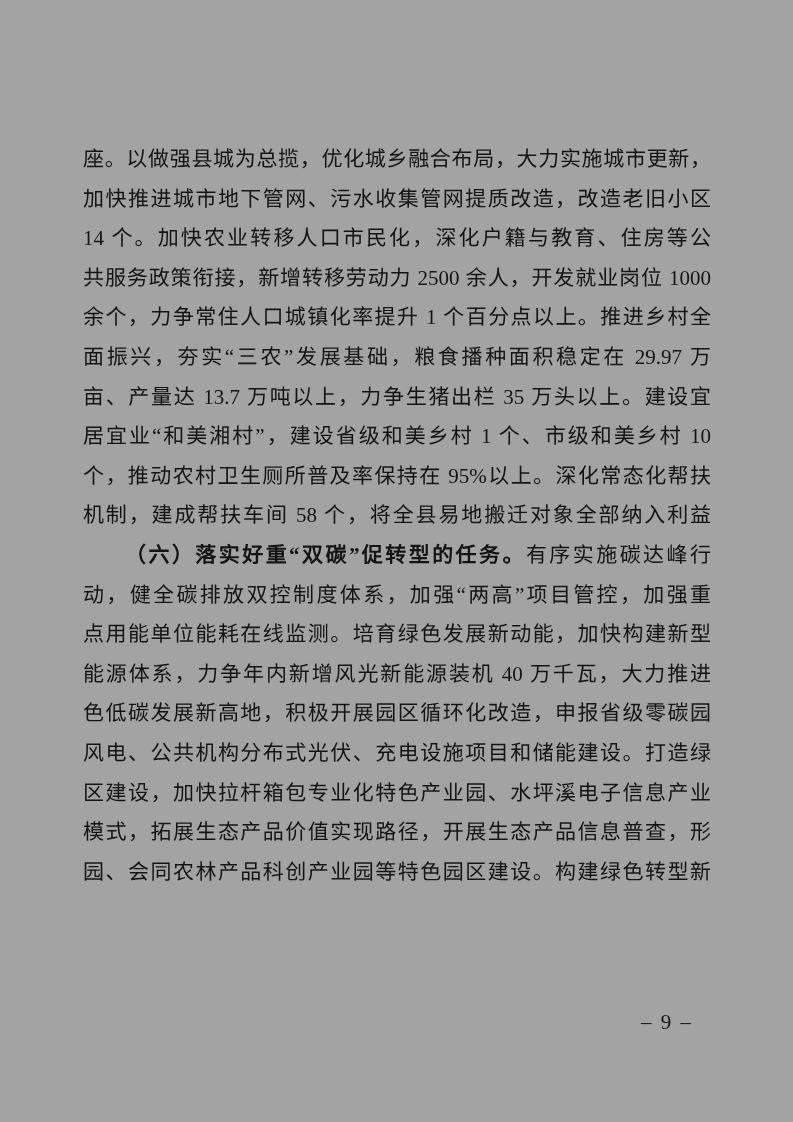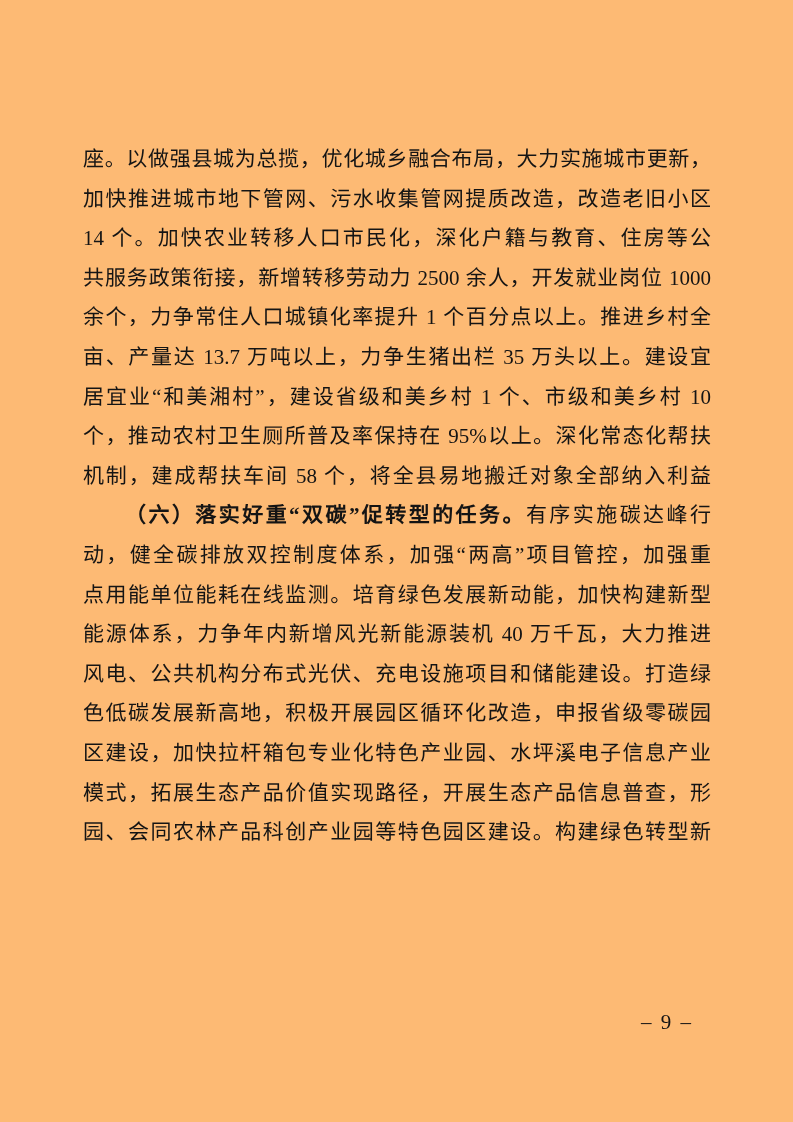--- a/index.html
+++ b/index.html
@@ -11,7 +11,7 @@
     position: relative;
     width: 793px;
     height: 1122px;
-    background: #fdba74;
+    background: #a3a3a3;
     overflow: hidden;
     font-family: "Liberation Serif", "DejaVu Serif", serif;
     color: #141414;

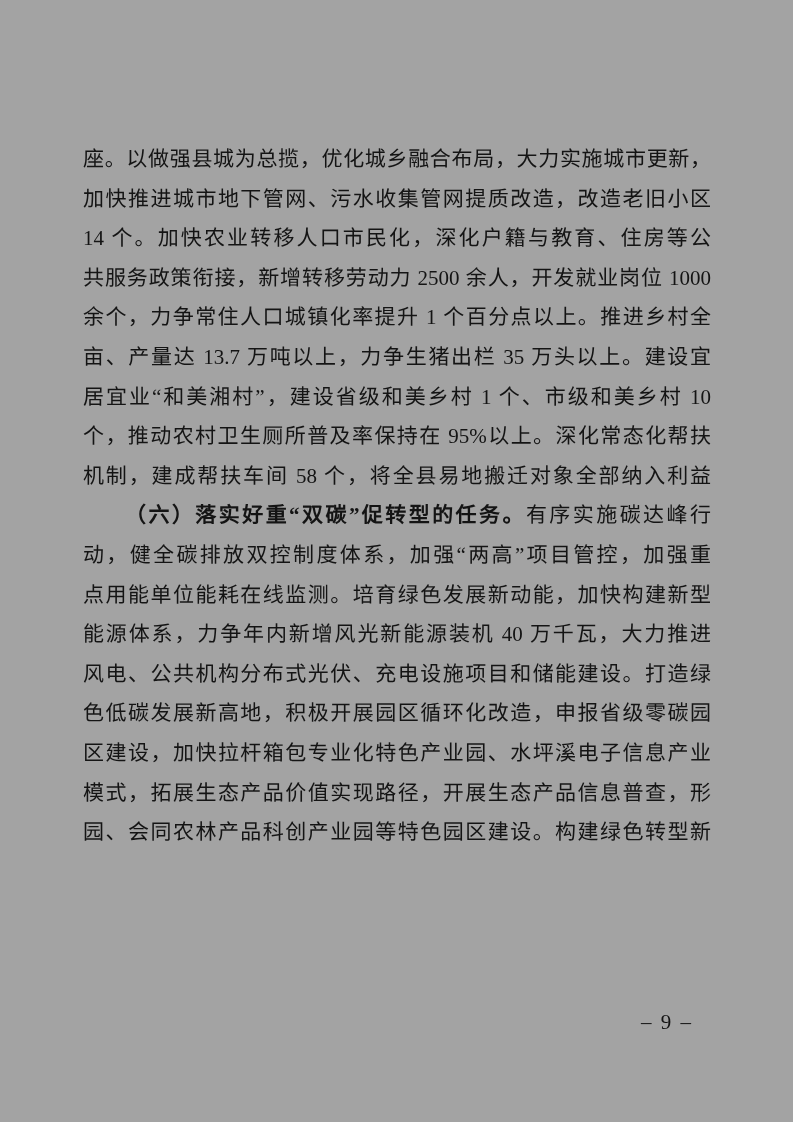--- a/index.html
+++ b/index.html
@@ -64,6 +64,7 @@
     <p class="line">14 个。加快农业转移人口市民化，深化户籍与教育、住房等公</p>
     <p class="line">共服务政策衔接，新增转移劳动力 2500 余人，开发就业岗位 1000</p>
     <p class="line">余个，力争常住人口城镇化率提升 1 个百分点以上。推进乡村全</p>
+    <p class="line">面振兴，夯实“三农”发展基础，粮食播种面积稳定在 29.97 万</p>
     <p class="line">亩、产量达 13.7 万吨以上，力争生猪出栏 35 万头以上。建设宜</p>
     <p class="line">居宜业“和美湘村”，建设省级和美乡村 1 个、市级和美乡村 10</p>
     <p class="line">个，推动农村卫生厕所普及率保持在 95%以上。深化常态化帮扶</p>

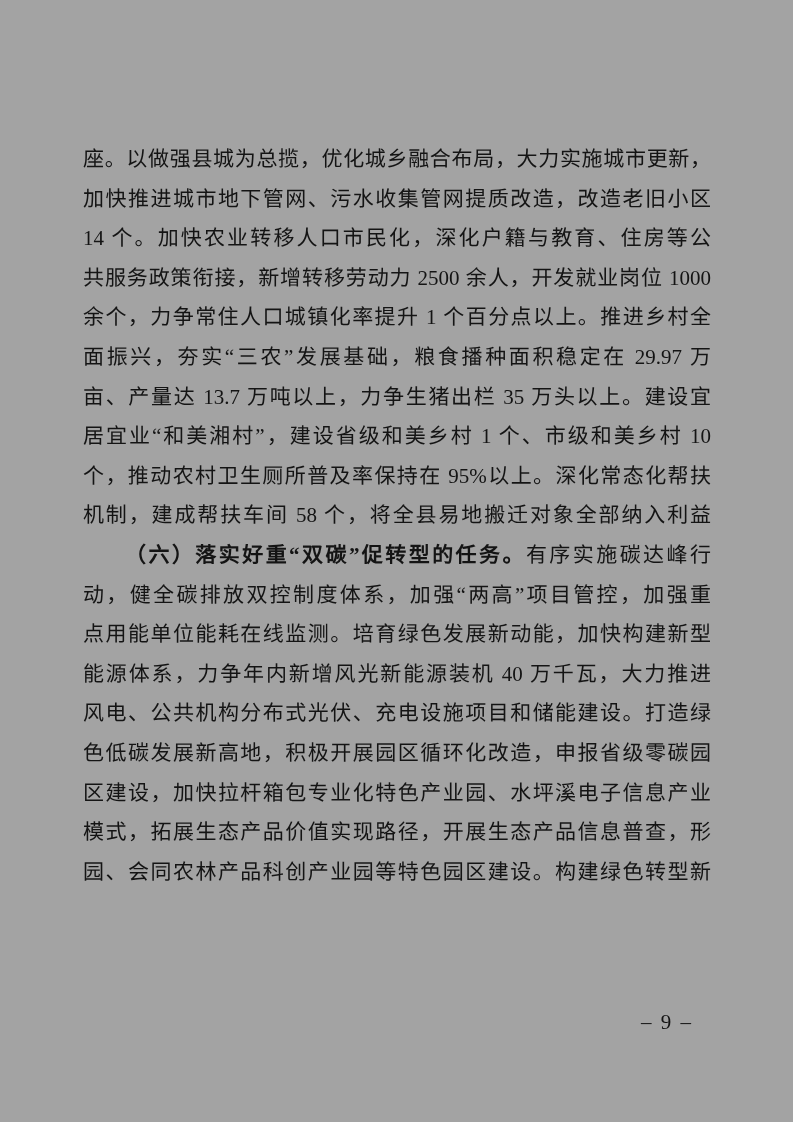--- a/index.html
+++ b/index.html
@@ -75,8 +75,8 @@
     <p class="line">动，健全碳排放双控制度体系，加强“两高”项目管控，加强重</p>
     <p class="line">点用能单位能耗在线监测。培育绿色发展新动能，加快构建新型</p>
     <p class="line">能源体系，力争年内新增风光新能源装机 40 万千瓦，大力推进</p>
+    <p class="line">色低碳发展新高地，积极开展园区循环化改造，申报省级零碳园</p>
     <p class="line">风电、公共机构分布式光伏、充电设施项目和储能建设。打造绿</p>
-    <p class="line">色低碳发展新高地，积极开展园区循环化改造，申报省级零碳园</p>
     <p class="line">区建设，加快拉杆箱包专业化特色产业园、水坪溪电子信息产业</p>
     <p class="line">模式，拓展生态产品价值实现路径，开展生态产品信息普查，形</p>
     <p class="line">园、会同农林产品科创产业园等特色园区建设。构建绿色转型新</p>

